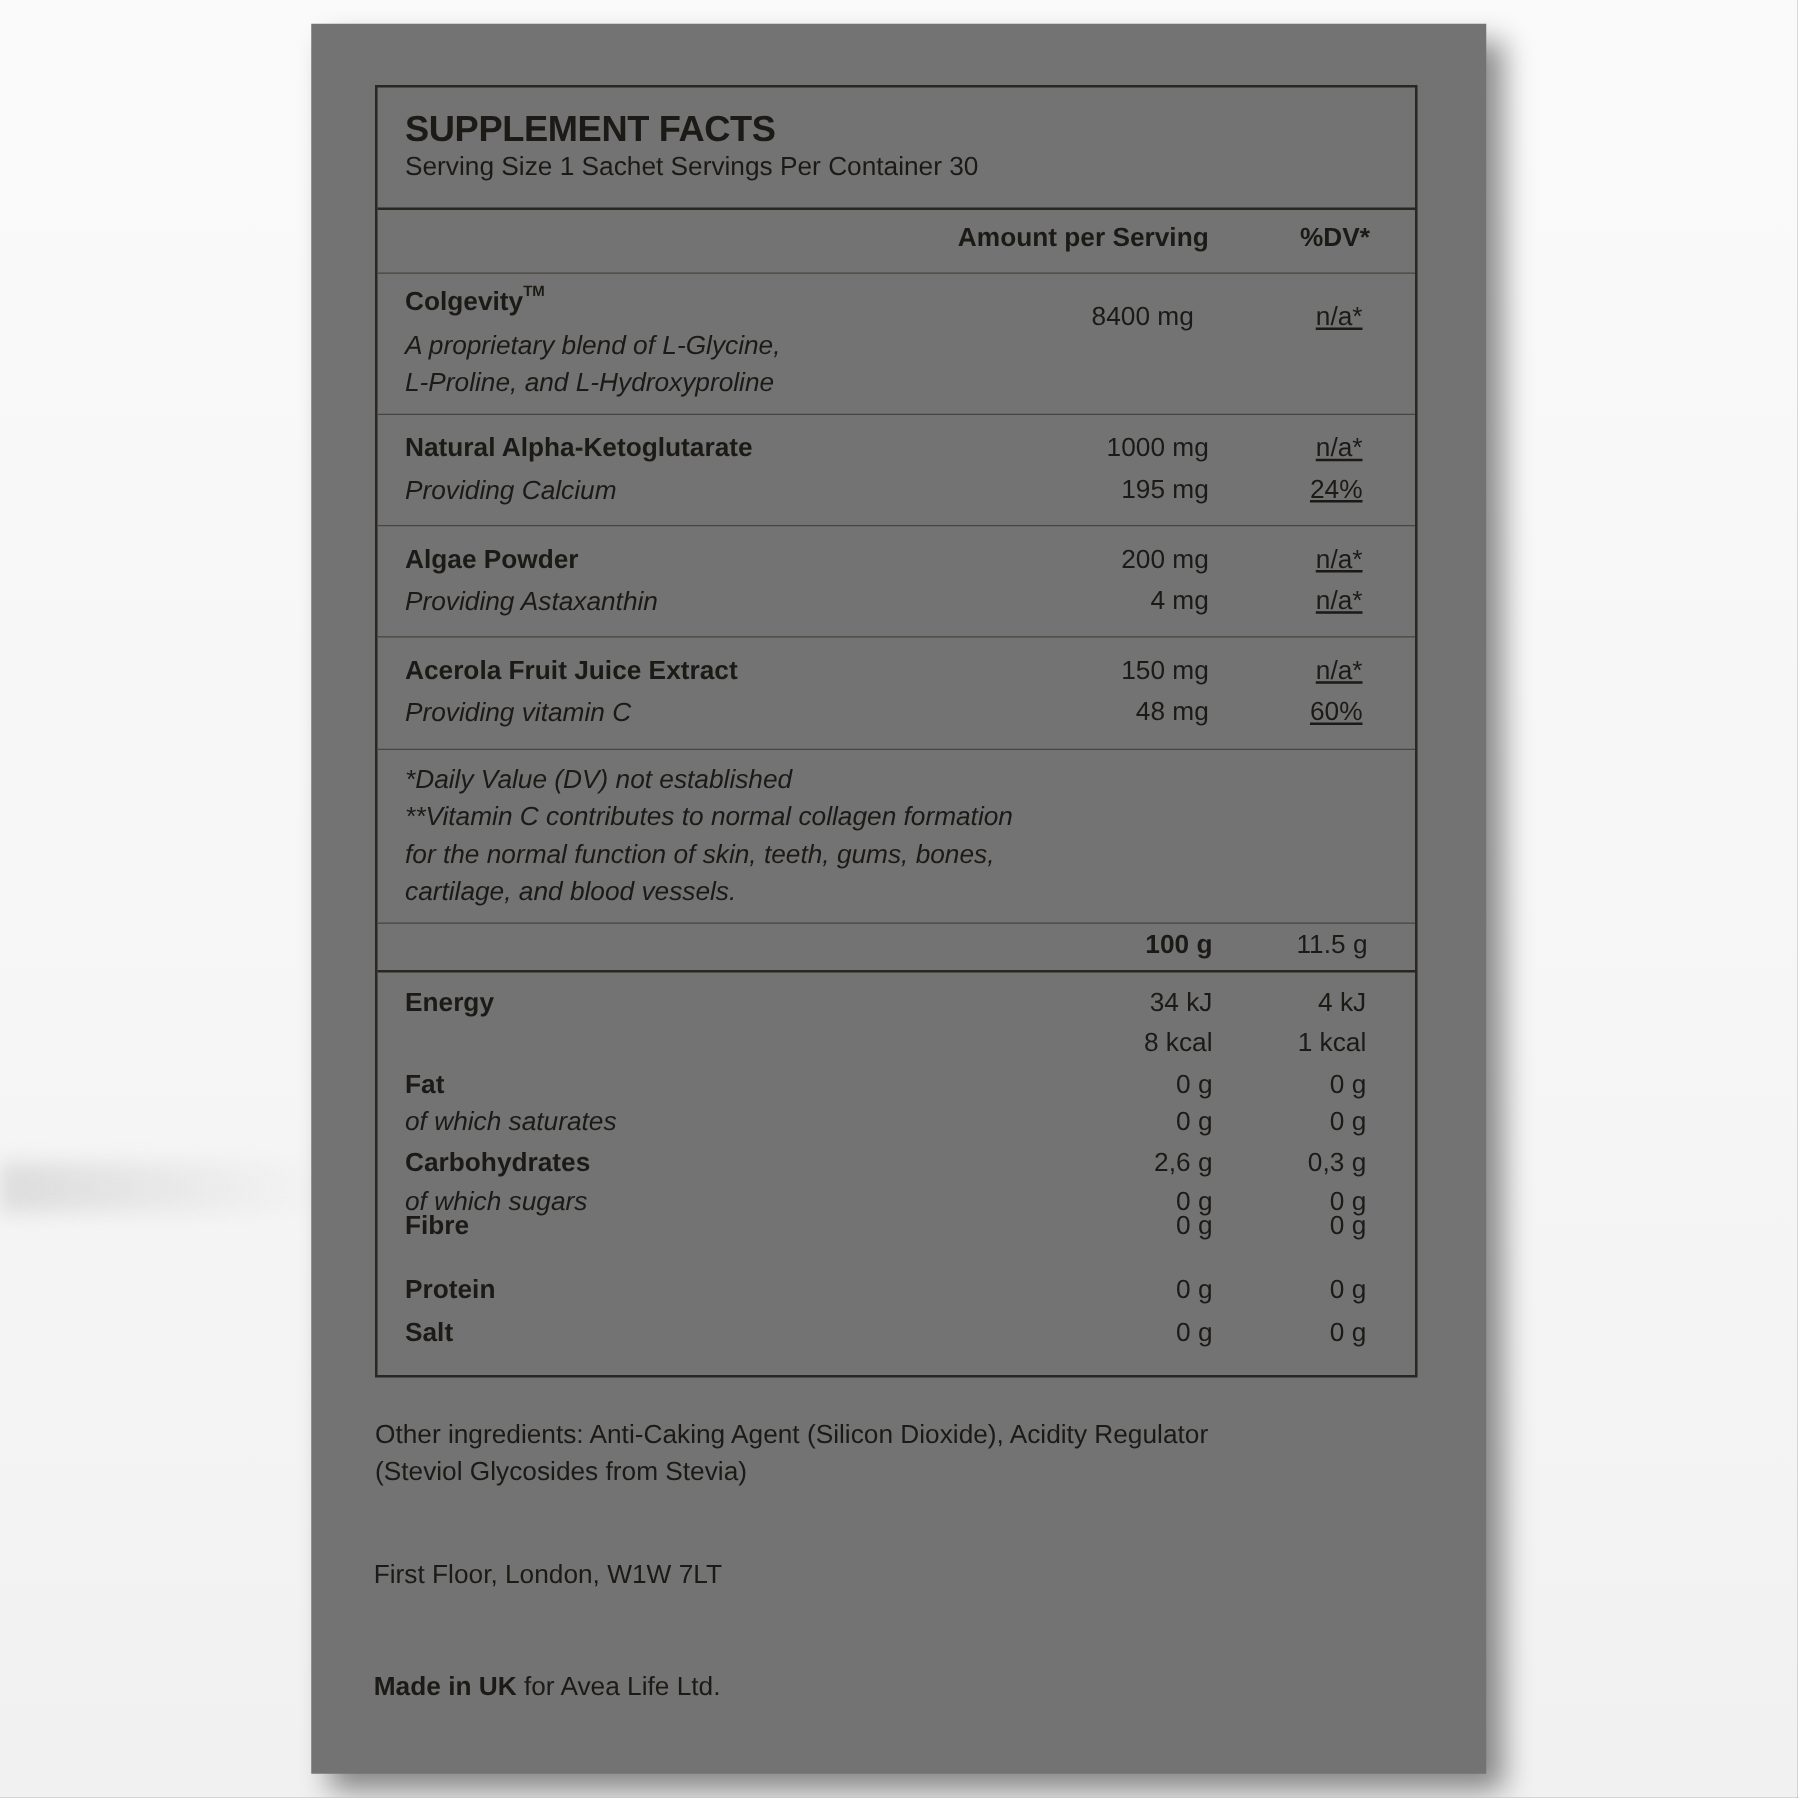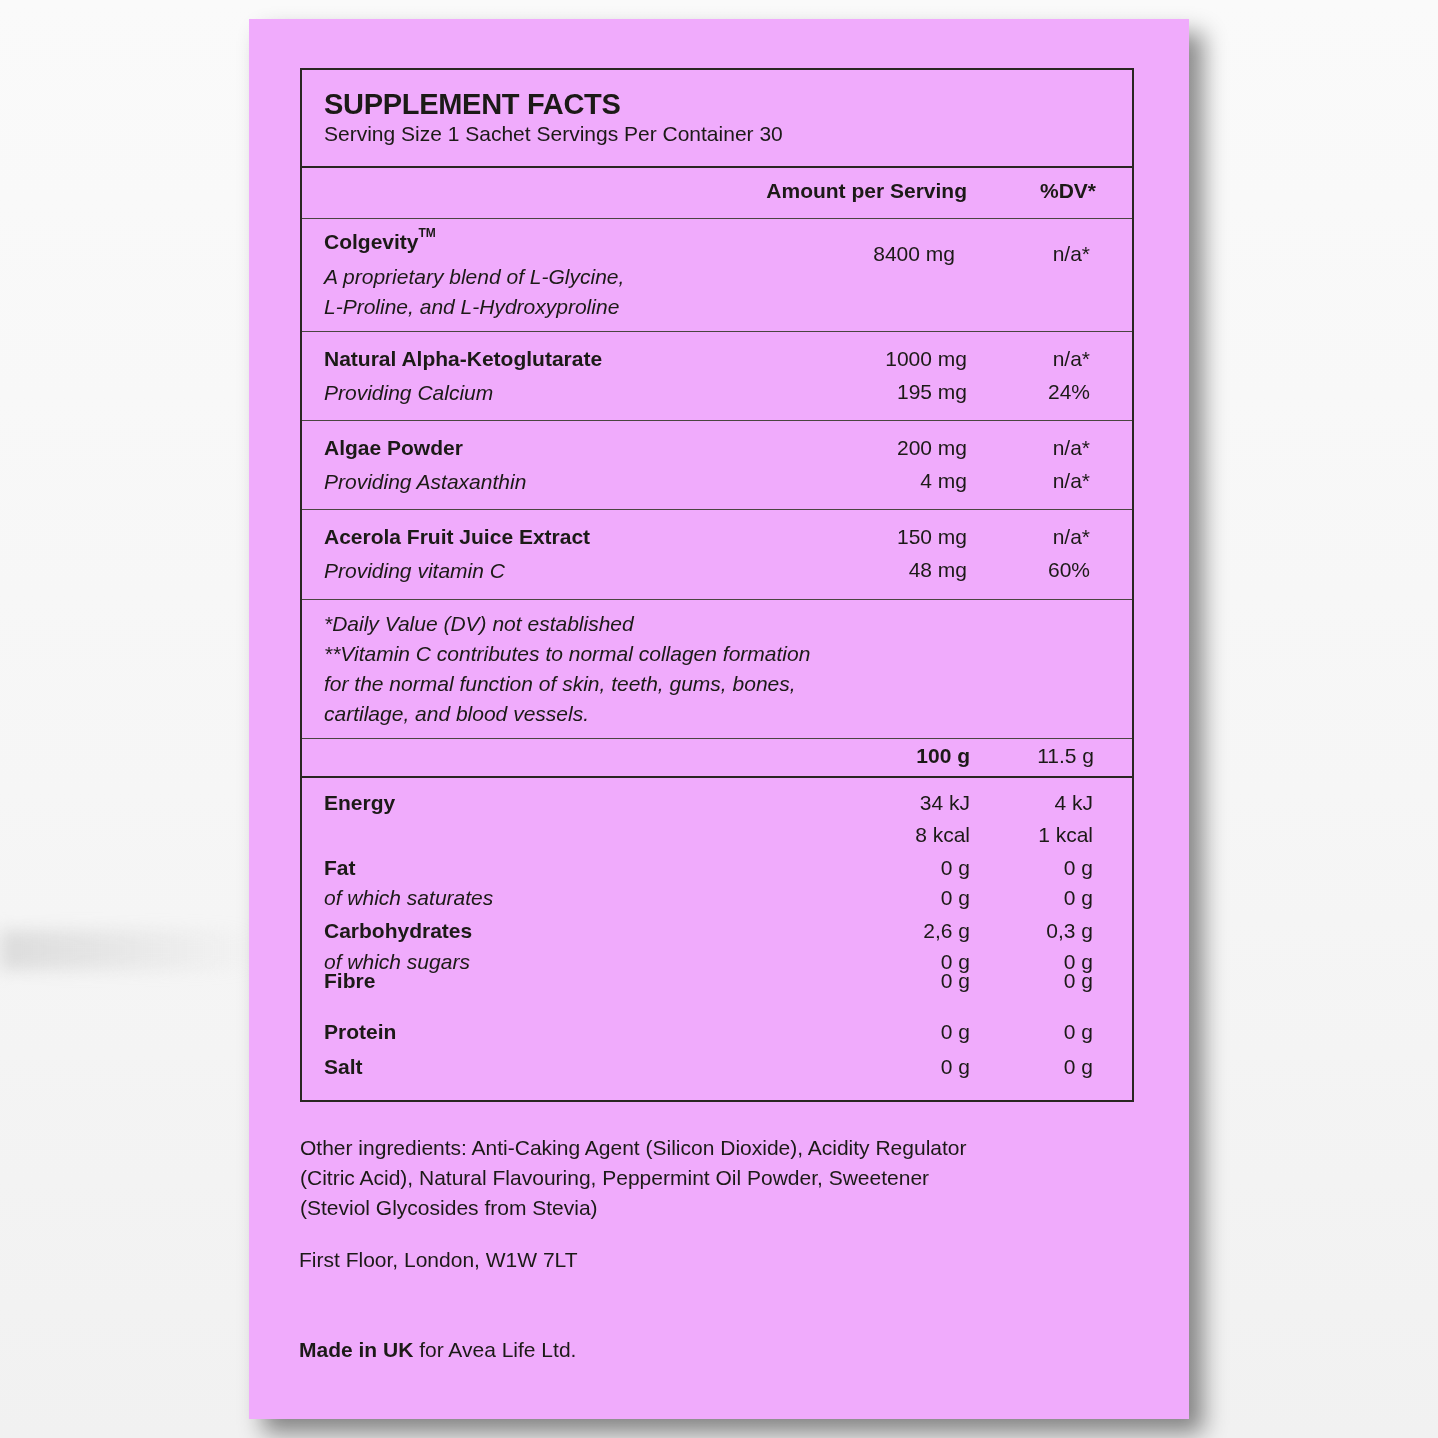--- a/index.html
+++ b/index.html
@@ -16,7 +16,7 @@
     }
     .card {
       position: absolute; left: 249px; top: 19px; width: 940px; height: 1400px;
-      background: #f0abfc;
+      background: #737373;
       box-shadow: 14px 14px 22px rgba(0,0,0,0.45);
     }
     .facts-box {

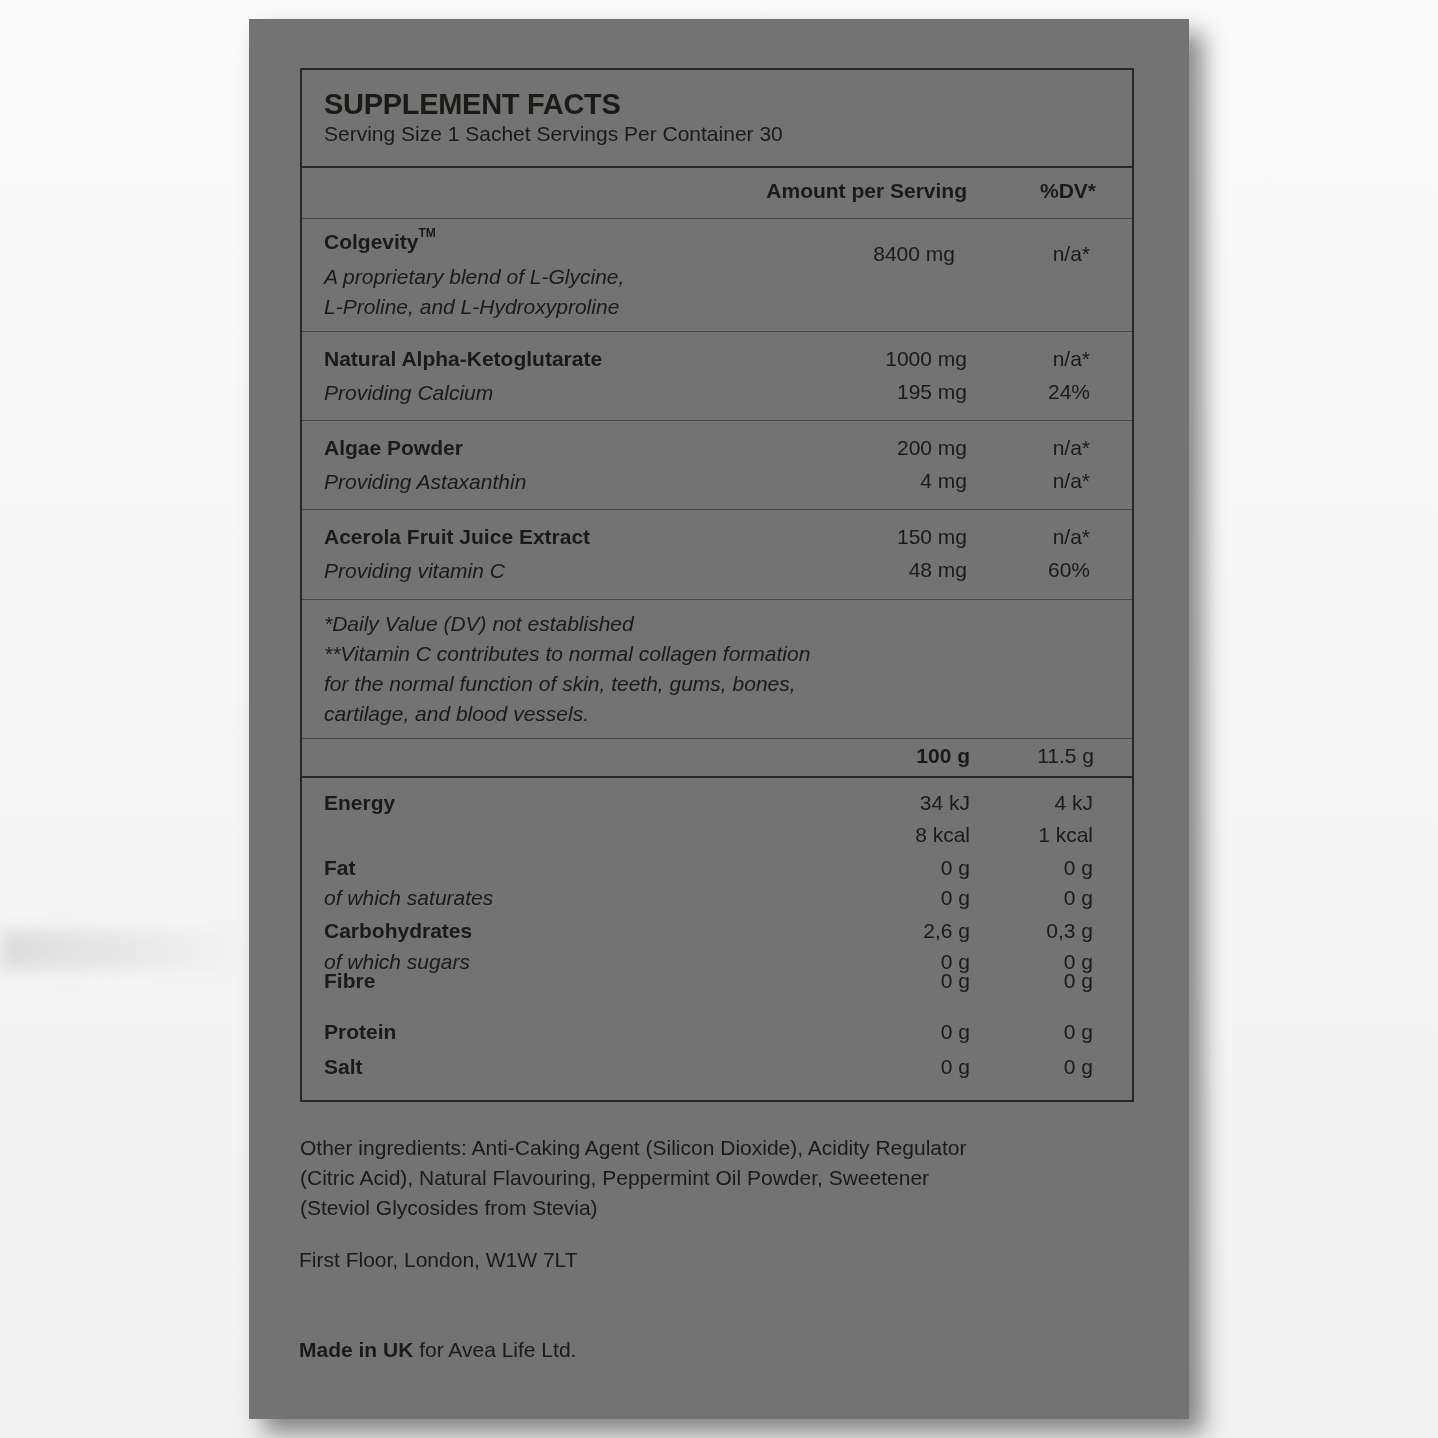--- a/index.html
+++ b/index.html
@@ -34,7 +34,7 @@
     .ing .name { position: absolute; left: 22px; font-size: 21px; font-weight: bold; }
     .ing .sub { position: absolute; left: 22px; font-size: 21px; font-style: italic; line-height: 30px; }
     .ing .amt { position: absolute; right: 165px; font-size: 21px; text-align: right; }
-    .ing .dv { position: absolute; right: 42px; font-size: 21px; text-align: right; }
+    .ing .dv { position: absolute; right: 42px; font-size: 21px; text-align: right; text-decoration: underline; }
     .tm { font-size: 12px; vertical-align: top; position: relative; top: -4px; font-weight: bold; }
 
     .notes { position: absolute; left: 0; top: 530px; width: 100%; height: 138px; border-bottom: 1px solid #4a4540; }

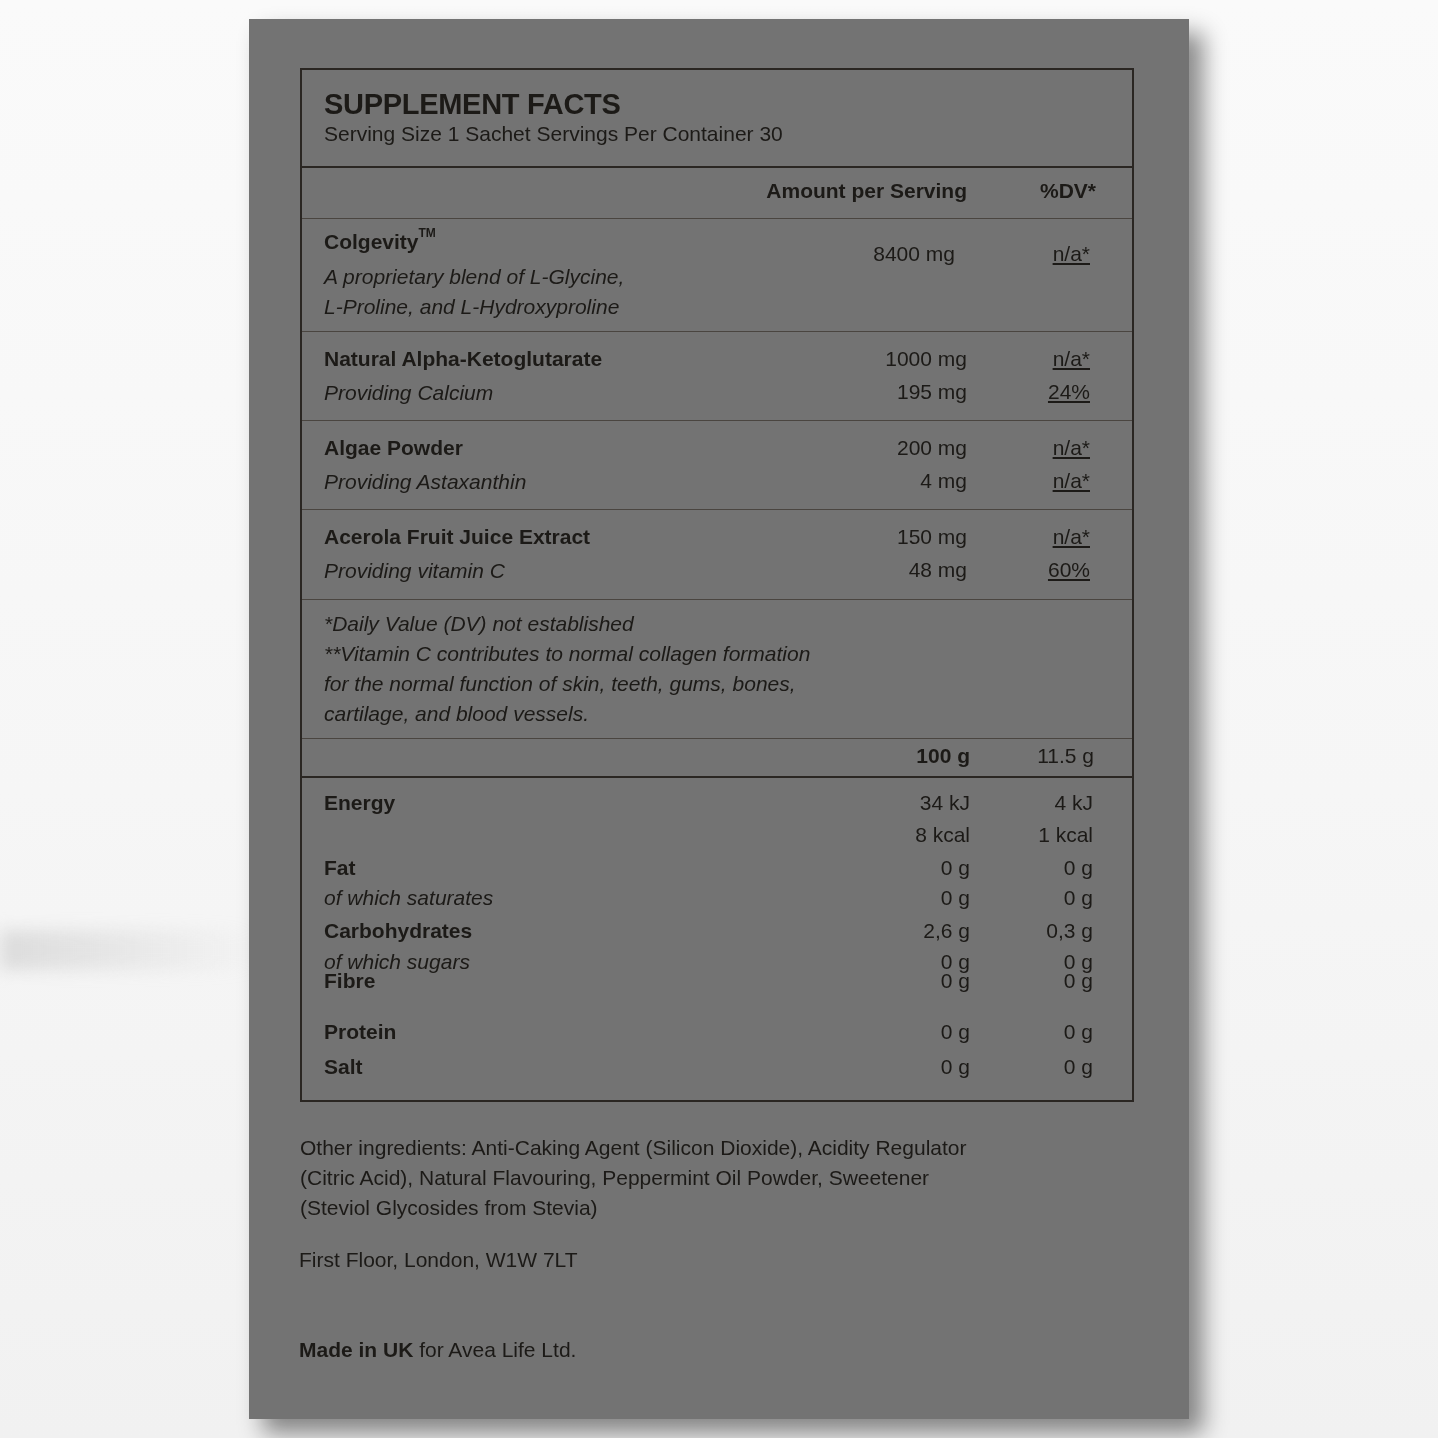--- a/index.html
+++ b/index.html
@@ -170,7 +170,6 @@
 
   <div class="other">
     <div>Other ingredients: Anti-Caking Agent (Silicon Dioxide), Acidity Regulator</div>
-    <div>(Citric Acid), Natural Flavouring, Peppermint Oil Powder, Sweetener</div>
     <div>(Steviol Glycosides from Stevia)</div>
   </div>
 

